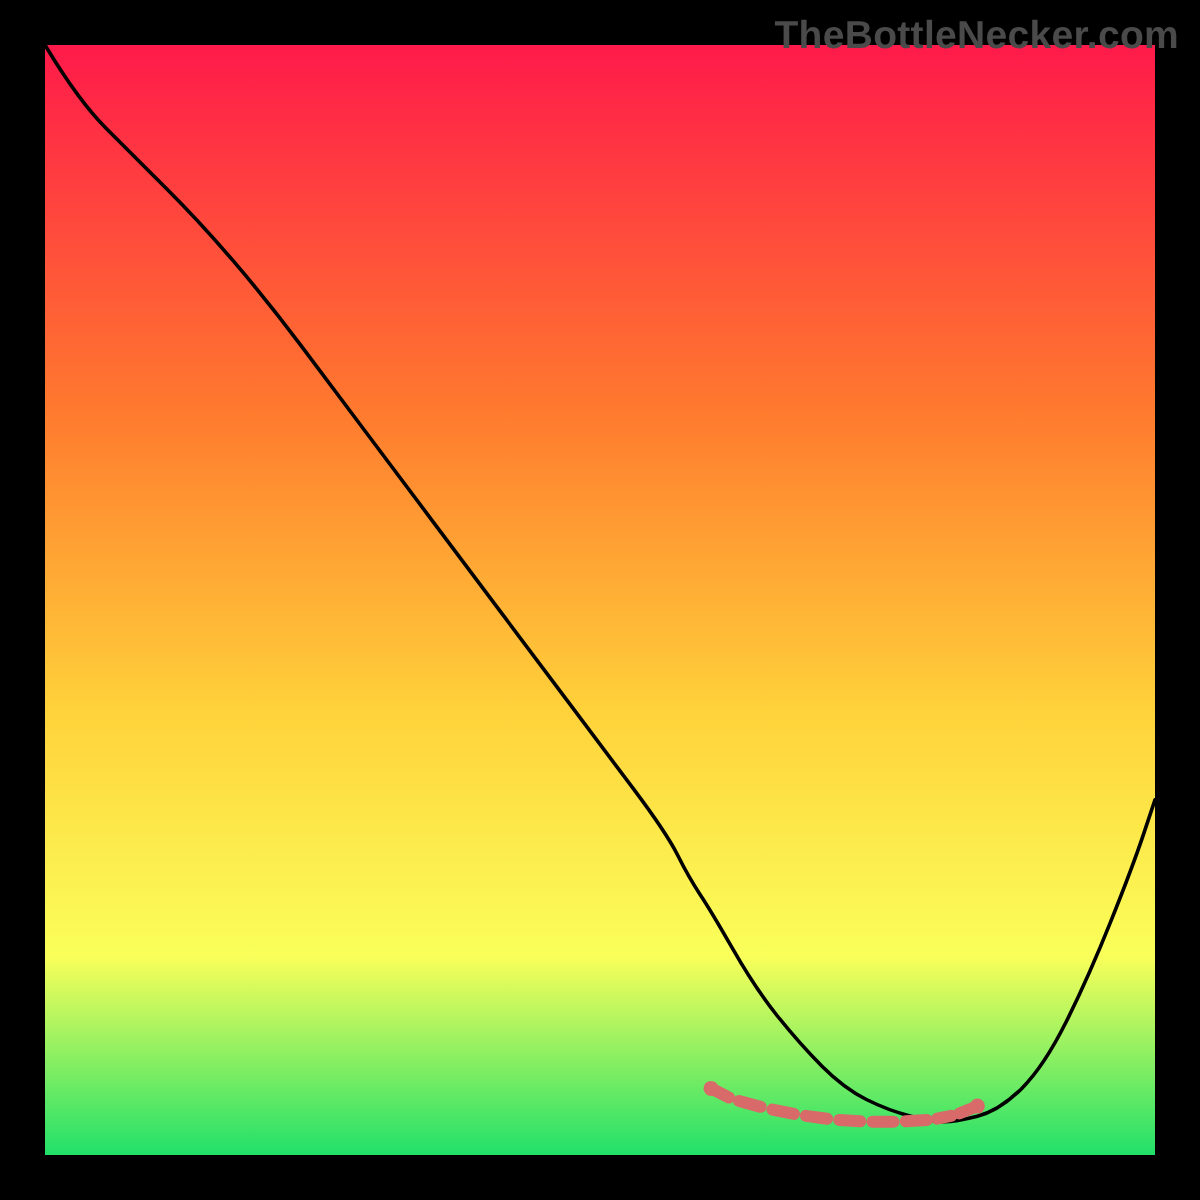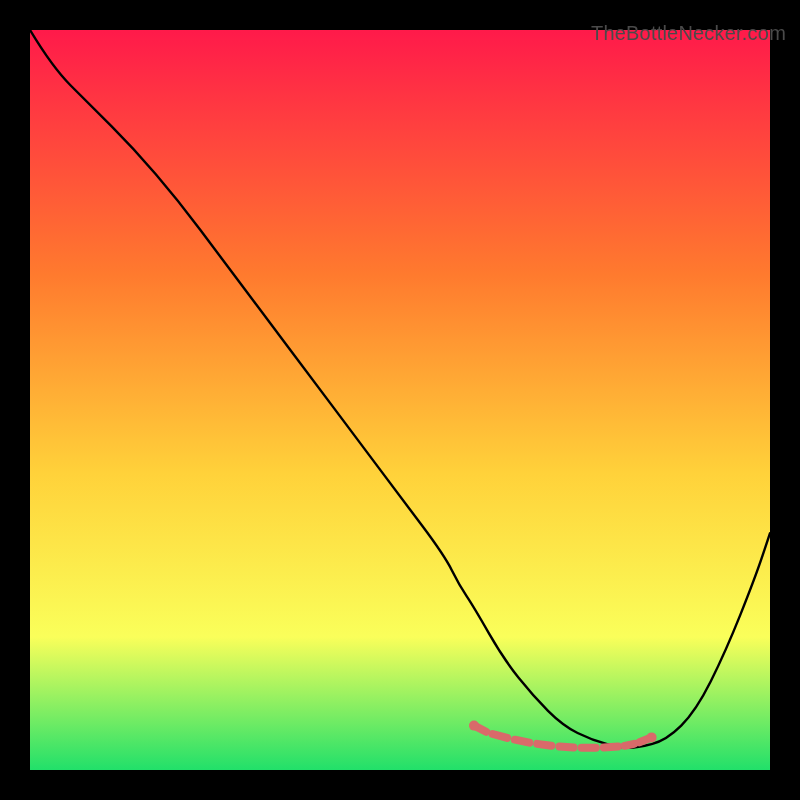--- a/index.html
+++ b/index.html
@@ -12,11 +12,11 @@
   }
   .watermark {
     position: absolute;
-    top: 22px;
+    top: 8px;
     right: 14px;
     font-family: Arial, Helvetica, sans-serif;
-    font-size: 20px;
-    font-weight: 400;
+    font-size: 26px;
+    font-weight: 700;
     color: #4a4a4a;
     letter-spacing: 0.2px;
     z-index: 10;

